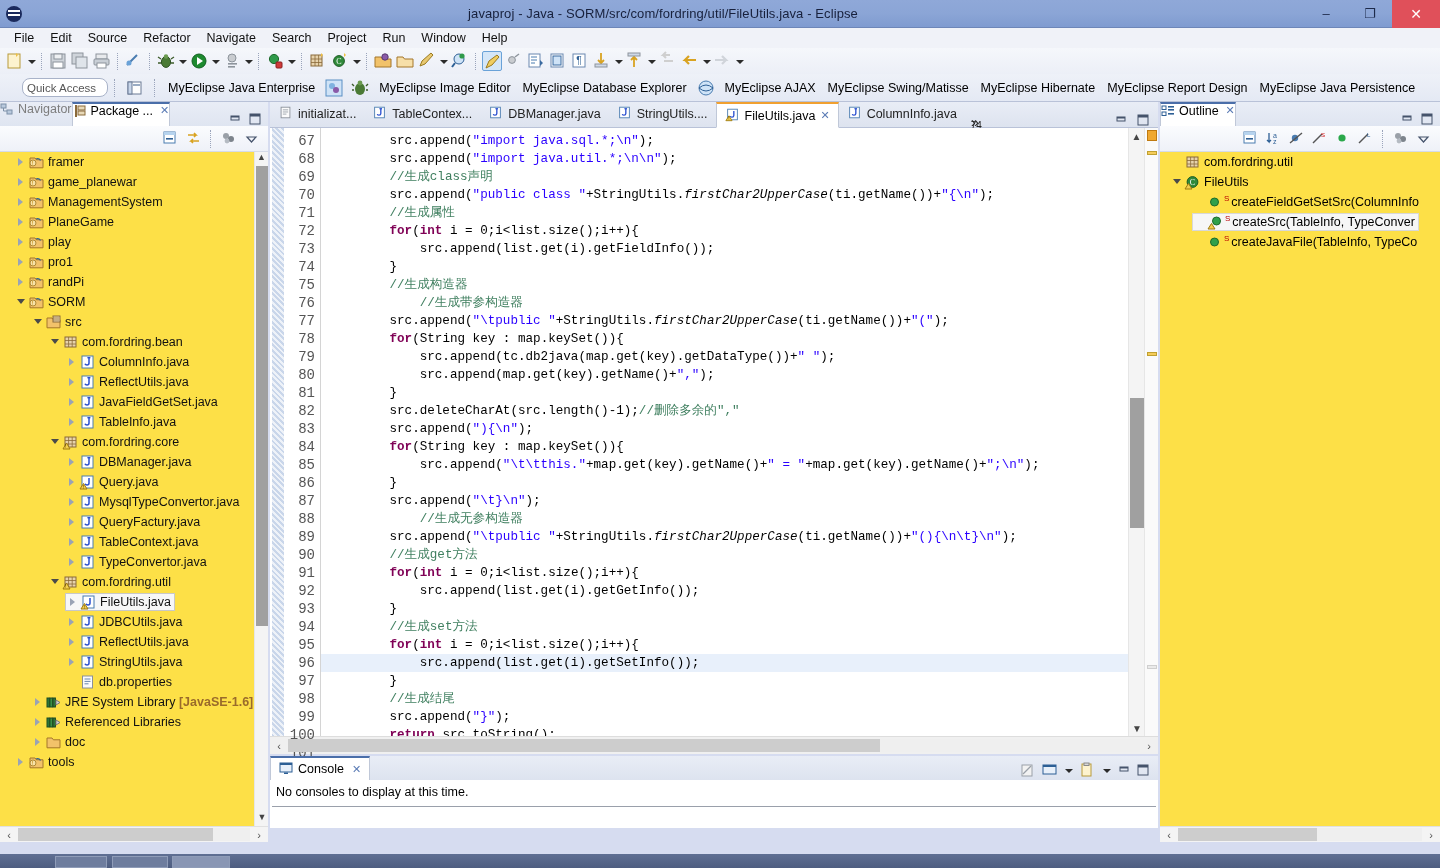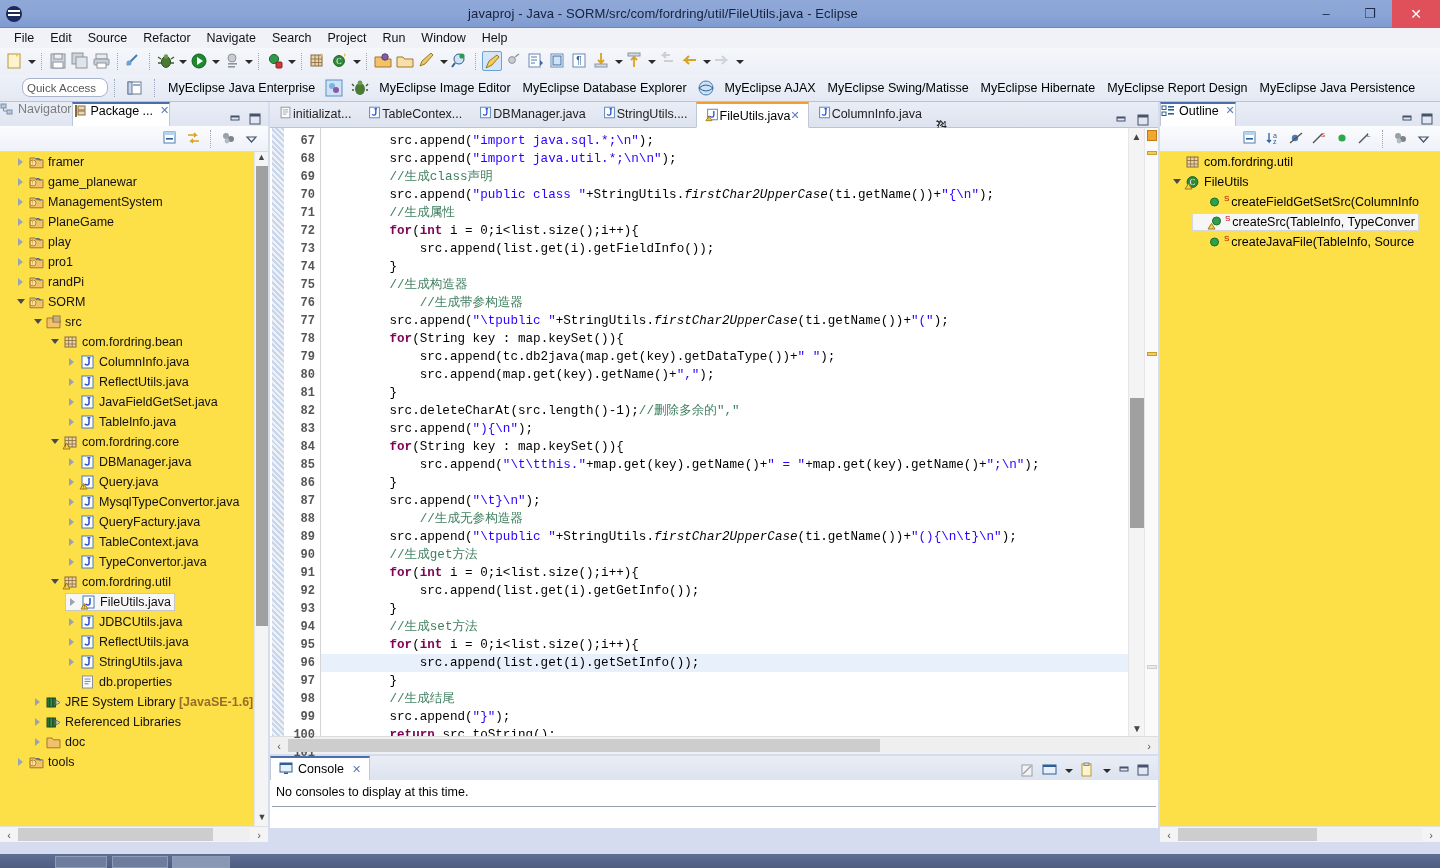--- a/index.html
+++ b/index.html
@@ -141,7 +141,7 @@
   .etabs { height: 26px; display: flex; align-items: flex-end;
            background: linear-gradient(to bottom,#e9edf6,#dde3ef);
            border-bottom: 1px solid #b9c2d8; position: relative; }
-  .etab { height: 26px; display: flex; align-items: center; padding: 0 8px;
+  .etab { height: 26px; display: flex; align-items: center; gap: 5px; padding: 0 8px;
           font-size: 12.5px; color: #222; }
   .etab.active {
     background: #fff; color: #000;

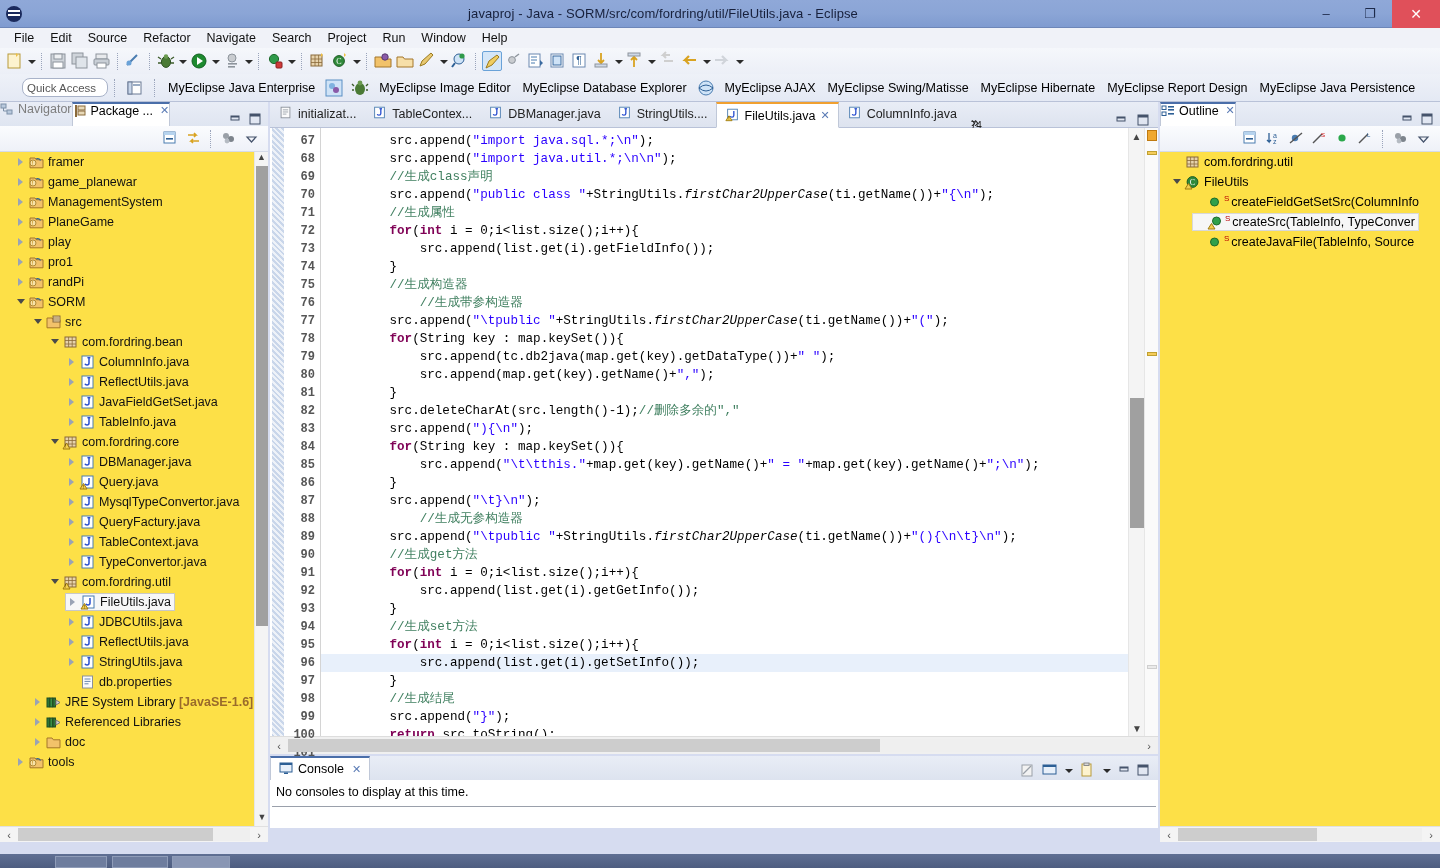--- a/index.html
+++ b/index.html
@@ -158,8 +158,8 @@
   .marker-bar { width: 16px; background: #fff; position: relative; }
   .line-nums {
     width: 34px; text-align: right; padding-right: 5px;
-    font-family: "Liberation Mono", monospace; font-size: 12px; color: #555;
-    background: #fff; line-height: 18px; padding-top: 4px; font-weight: bold;
+    font-family: "Liberation Mono", monospace; font-size: 14px; color: #555;
+    background: #fff; line-height: 18px; padding-top: 4px;
   }
   .ln-sep { width: 1px; background: #d4d4d4; }
   .code-lines {

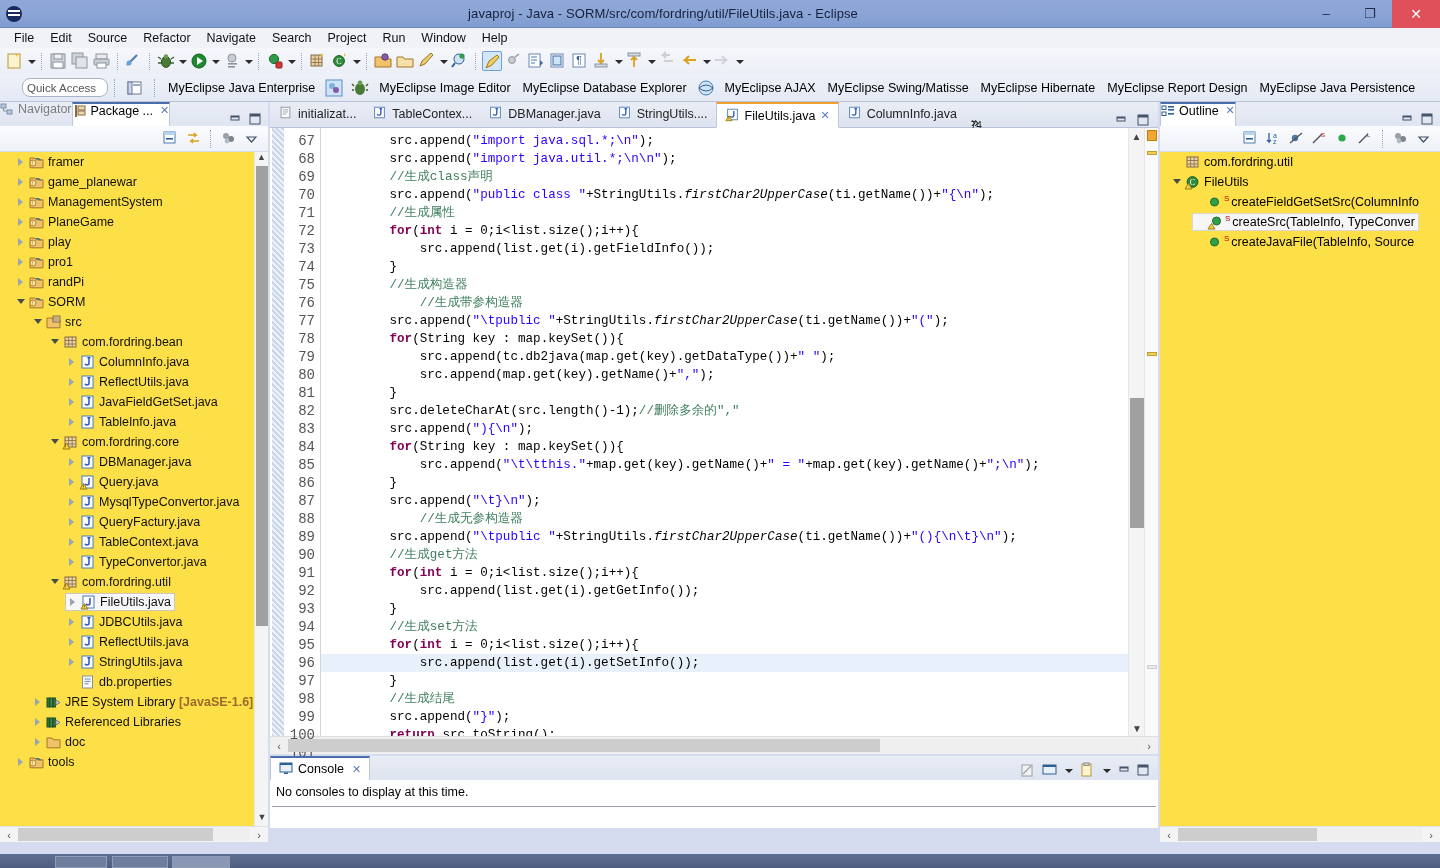--- a/index.html
+++ b/index.html
@@ -1127,7 +1127,7 @@
               <circle cx="8.5" cy="8" r="4" fill="#2fa04a" stroke="#1d6a2a"></circle>
             </svg></span>
           <span style="color:#b00;font-size:8px;position:relative;top:-4px;left:-2px;">S</span>
-          <span>createJavaFile(TableInfo, Source</span>
+          <span>createJavaFile(TableInfo, TypeCo</span>
         </div>
       </div>
     <div class="hscroll">

